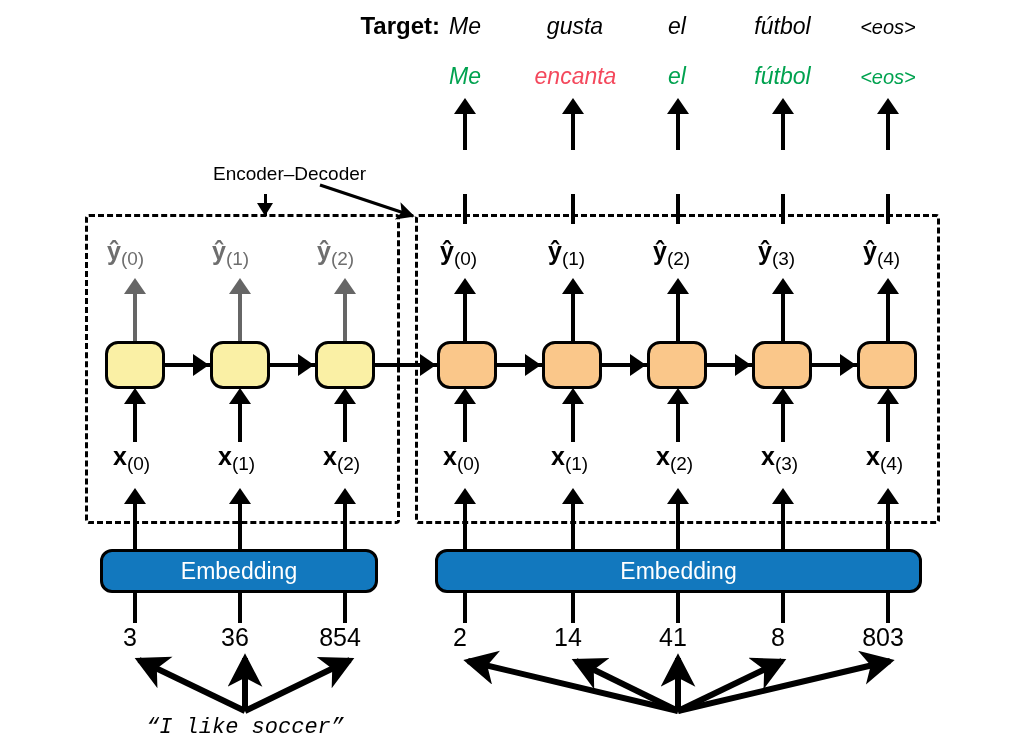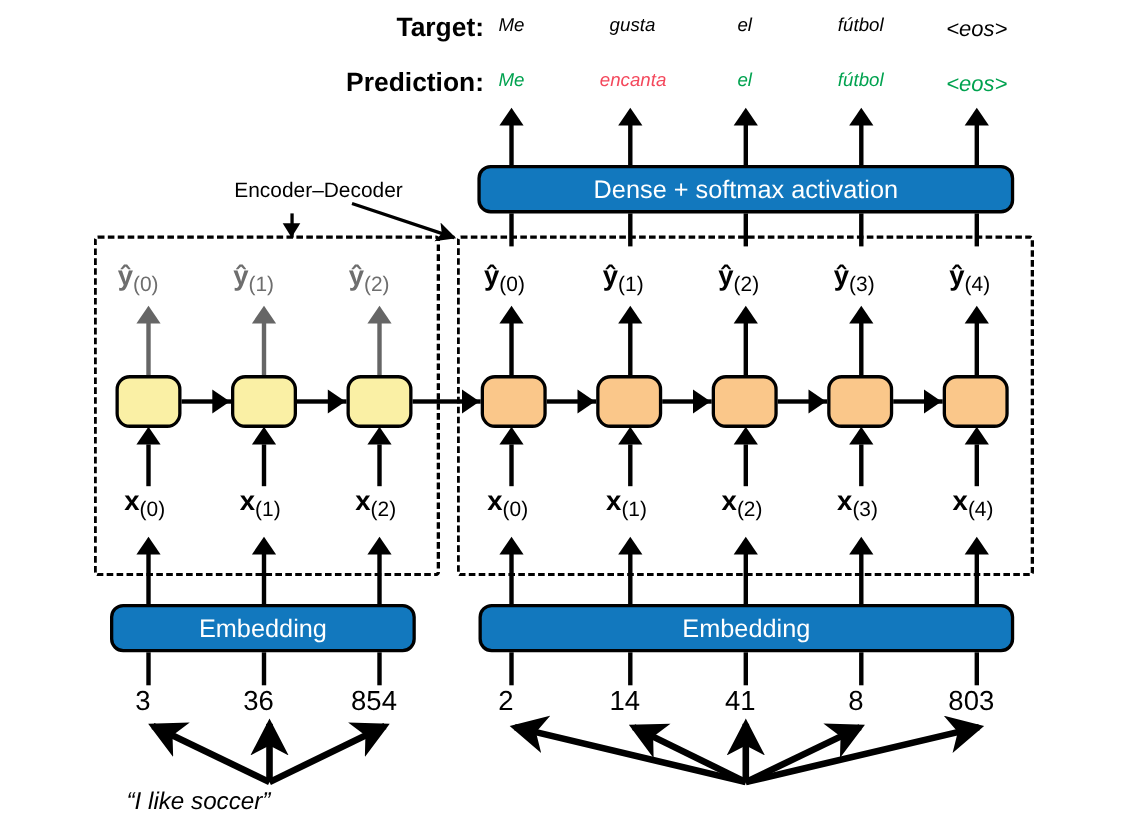--- a/index.html
+++ b/index.html
@@ -29,7 +29,7 @@
   }
   .tok {
     font-style: italic;
-    font-size: 17px;
+    font-size: 23px;
     text-align: center;
     white-space: nowrap;
   }

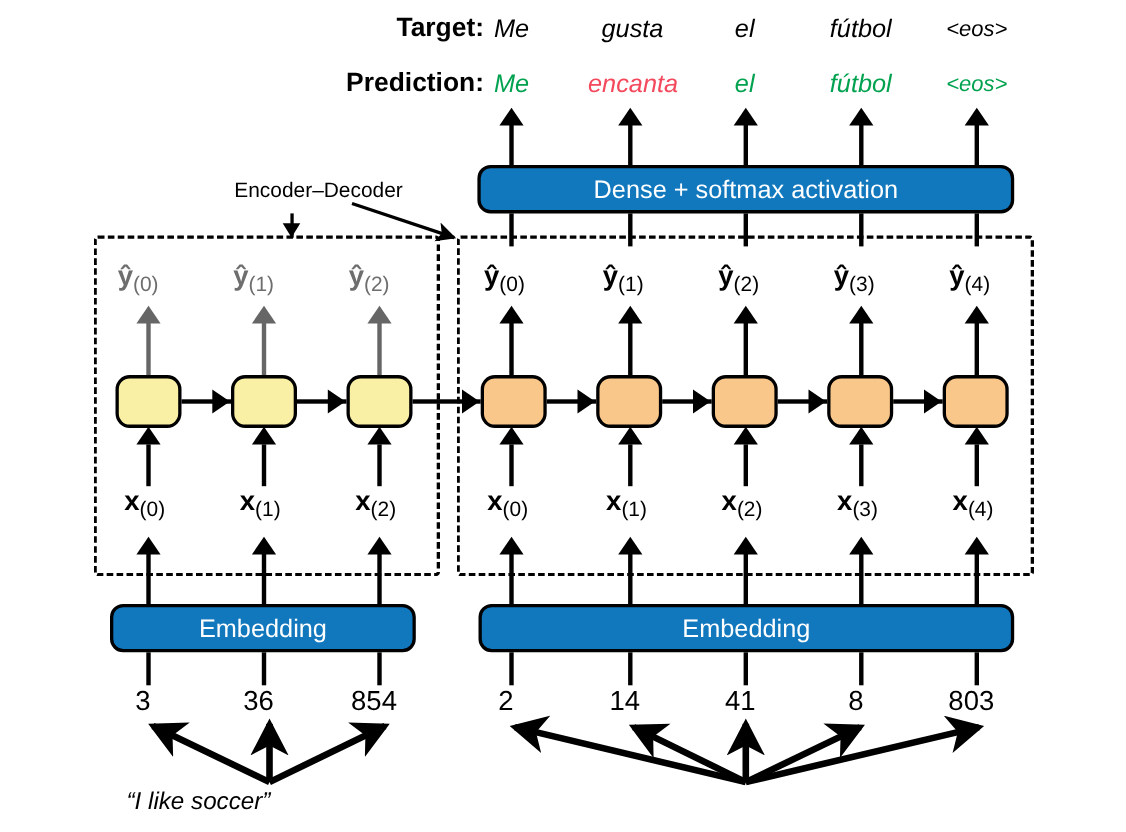--- a/index.html
+++ b/index.html
@@ -139,7 +139,6 @@
 <div id="canvas">
 
   <div class="abs row-label" style="left:300px; top:12px; width:140px;">Target:</div>
-  <div class="abs row-label" style="left:280px; top:62px; width:160px;">Prediction:</div>
 
   <div class="abs tok" style="left:415px; top:13px; width:100px;">Me</div>
   <div class="abs tok" style="left:520px; top:13px; width:110px;">gusta</div>

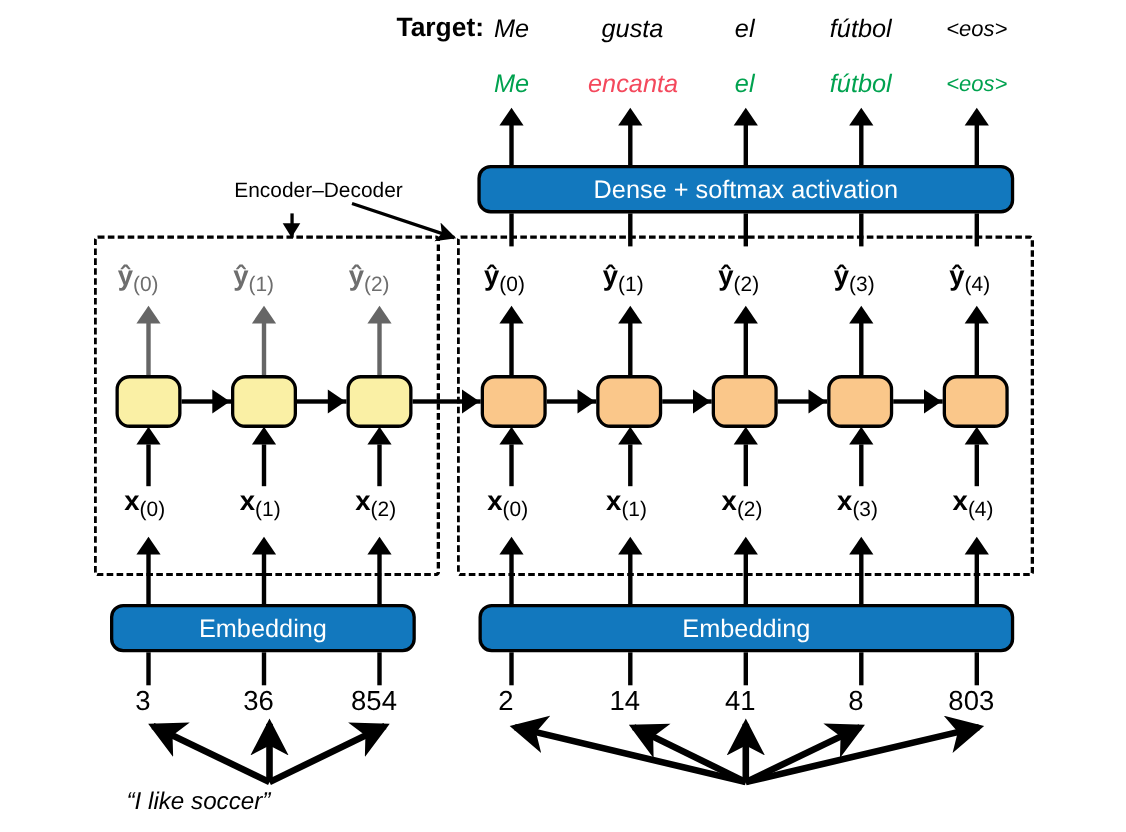--- a/index.html
+++ b/index.html
@@ -163,9 +163,6 @@
   <div class="abs vline" style="left:886px; top:112px; height:38px;"></div>
   <div class="abs arrow-up" style="left:877px; top:98px;"></div>
 
-  <div class="abs bluebar" style="left:434px; top:150px; width:488px; height:44px;">
-    <span>Dense + softmax activation</span>
-  </div>
 
   <div class="abs vline" style="left:463px; top:194px; height:30px;"></div>
   <div class="abs vline" style="left:571px; top:194px; height:30px;"></div>

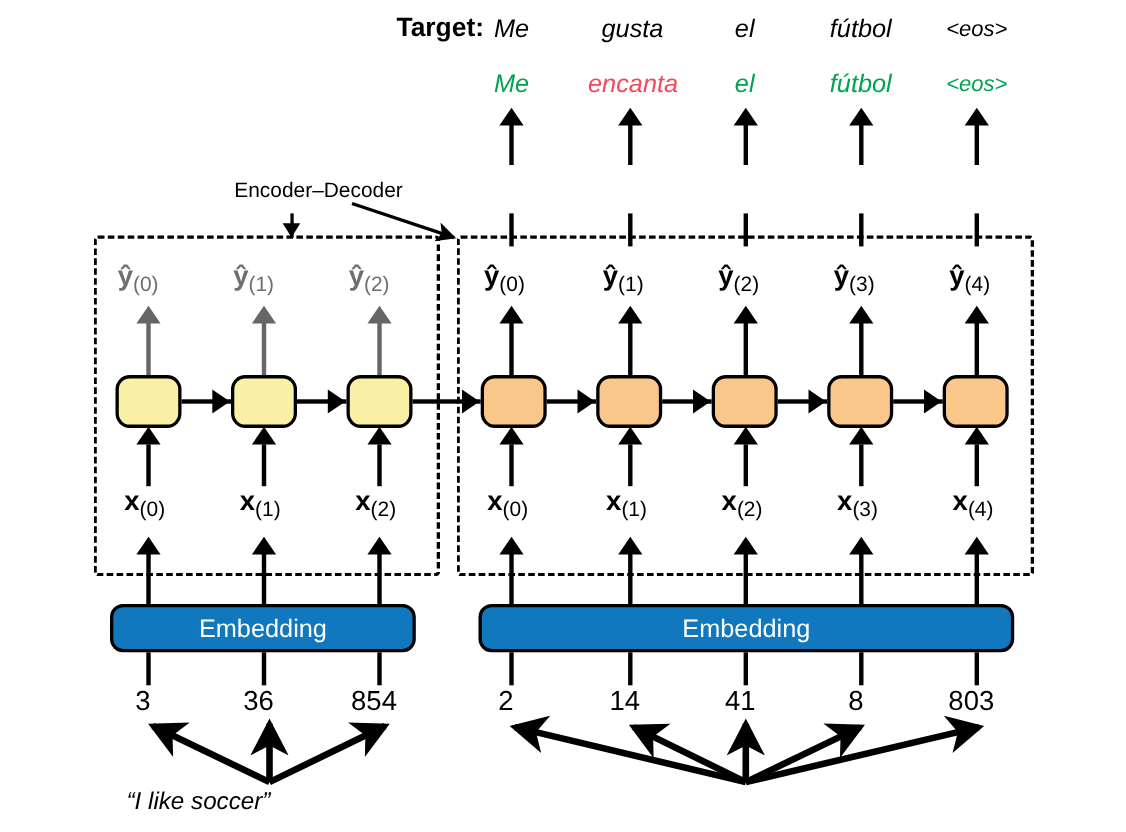--- a/index.html
+++ b/index.html
@@ -117,7 +117,9 @@
   .caption {
     font-style: italic;
     font-size: 22px;
-    white-space: nowrap;
+    text-align: center;
+    white-space: nowrap;
+    font-family: Liberation Mono, monospace;
   }
 
   

